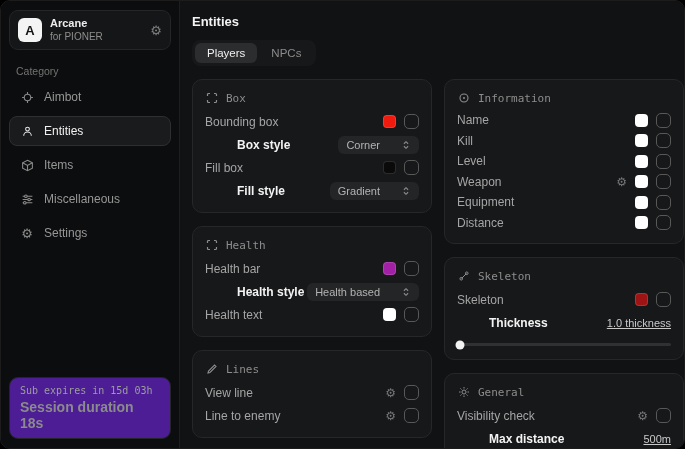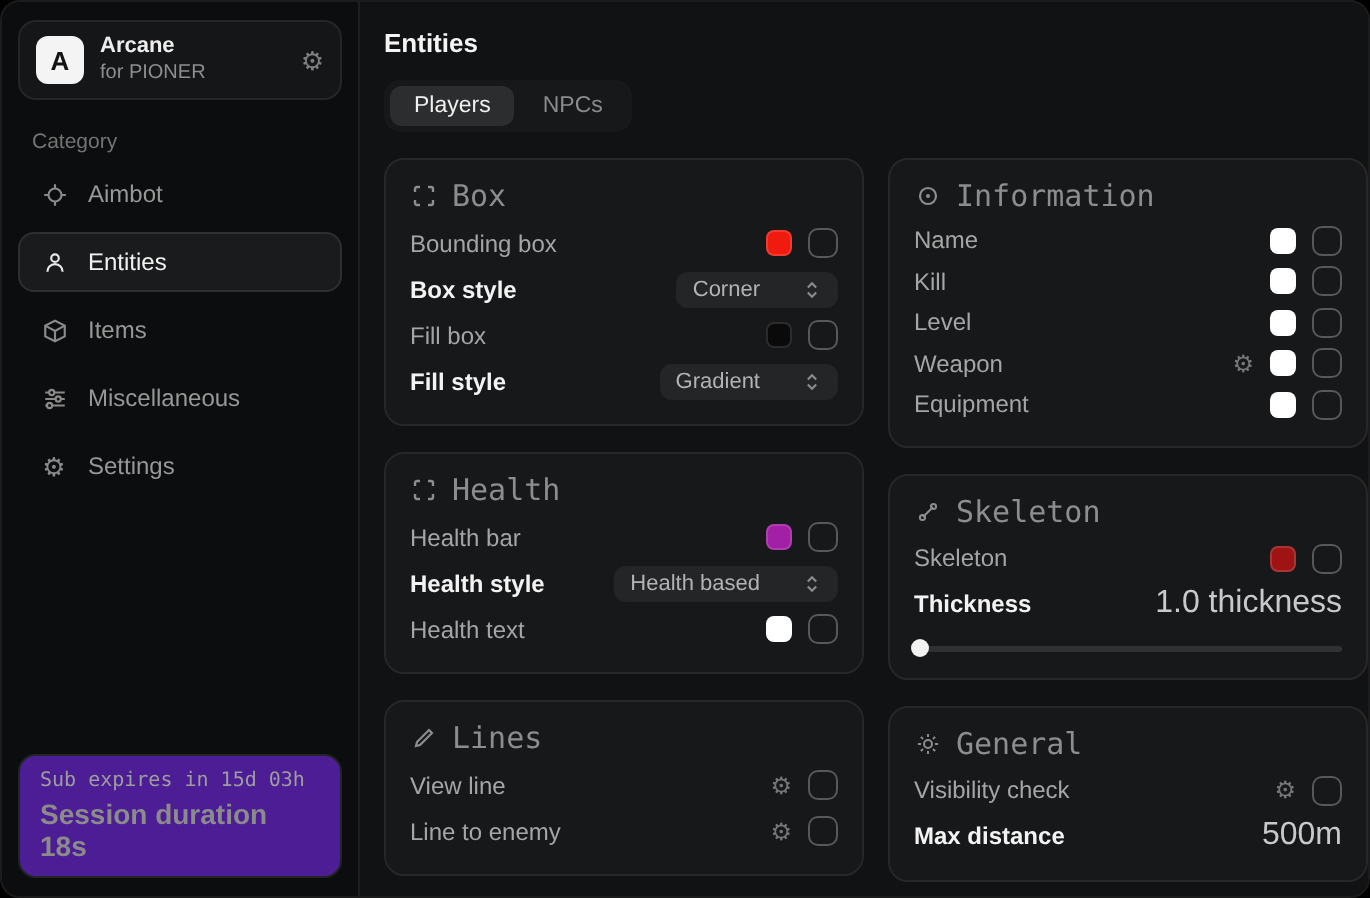--- a/index.html
+++ b/index.html
@@ -53,7 +53,7 @@
   }
   .card-header {
     display:flex; align-items:center; gap:8px; color:#8d8d8d; min-height:20px;
-    font-family:"DejaVu Sans Mono", monospace; font-size:15px; margin-bottom:2px;
+    font-family:"DejaVu Sans Mono", monospace; font-size:11px; margin-bottom:2px;
   }
   .card-header .hicon { width:13px; height:13px; display:grid; place-items:center; color:#8d8d8d; }
   .row { display:flex; align-items:center; justify-content:space-between; min-height:23px; }

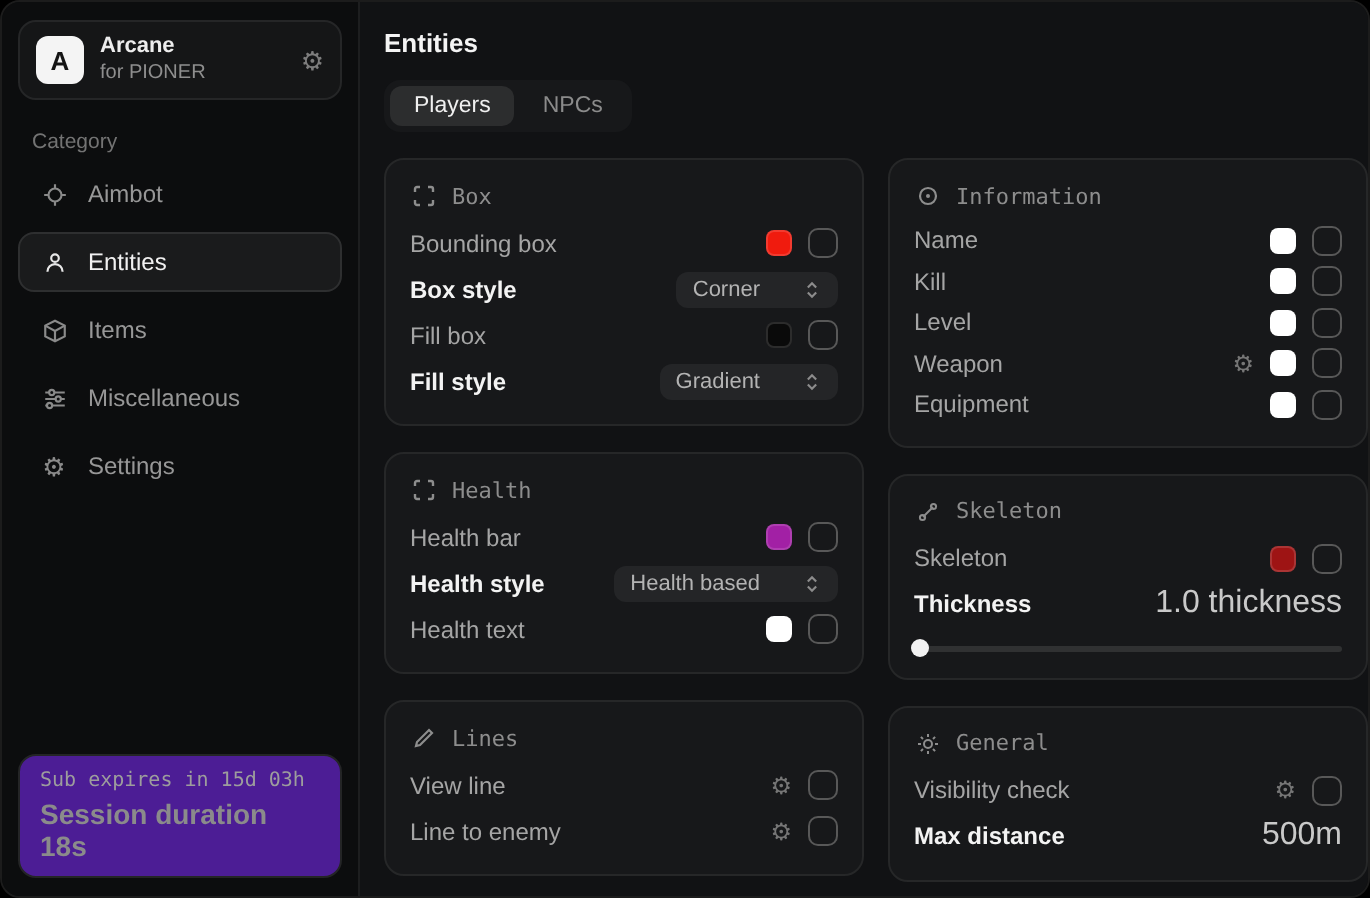--- a/index.html
+++ b/index.html
@@ -59,7 +59,7 @@
   .row { display:flex; align-items:center; justify-content:space-between; min-height:23px; }
   .row.compact { min-height:20.5px; }
   .row-label { font-size:12px; color:#a5a5a5; }
-  .row-label.bright { color:#f3f3f3; font-weight:bold; }
+  .row-label.bright { color:#f3f3f3; font-weight:bold;margin-left:32px; }
   .controls { display:flex; align-items:center; gap:8px; }
   .swatch { width:13px; height:13px; border-radius:4px; border:1px solid rgba(255,255,255,0.14); cursor:pointer; }
   .checkbox { width:15px; height:15px; border-radius:5px; border:1.5px solid #585858; background:transparent; cursor:pointer; }

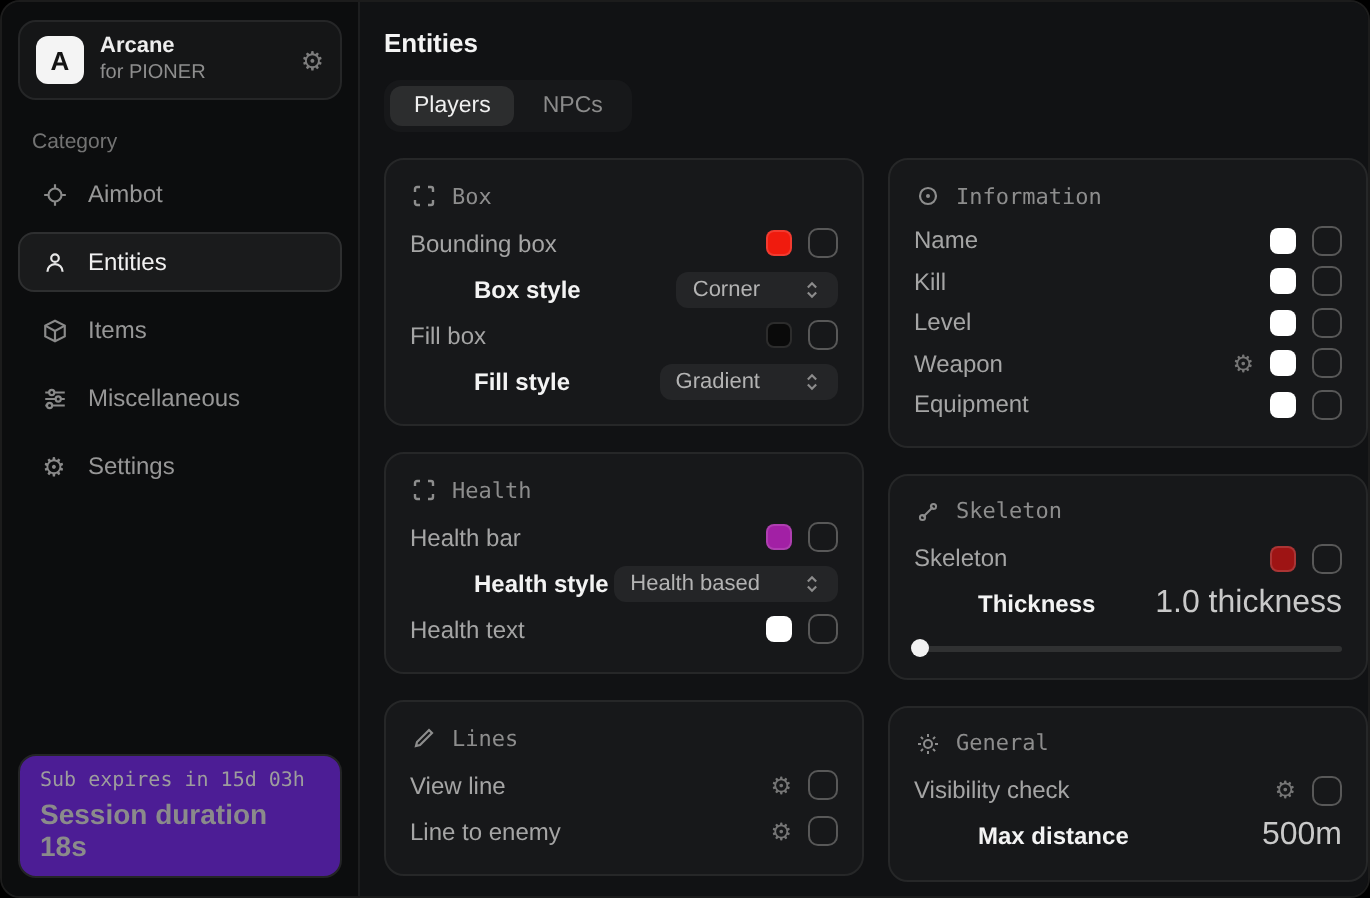--- a/index.html
+++ b/index.html
@@ -315,6 +315,13 @@
               <span class="checkbox"></span>
             </span>
           </div>
+          <div class="row compact">
+            <span class="row-label">Distance</span>
+            <span class="controls">
+              <span class="swatch" style="background-color: rgb(255, 255, 255);"></span>
+              <span class="checkbox"></span>
+            </span>
+          </div>
         </div>
 
         <div class="card">

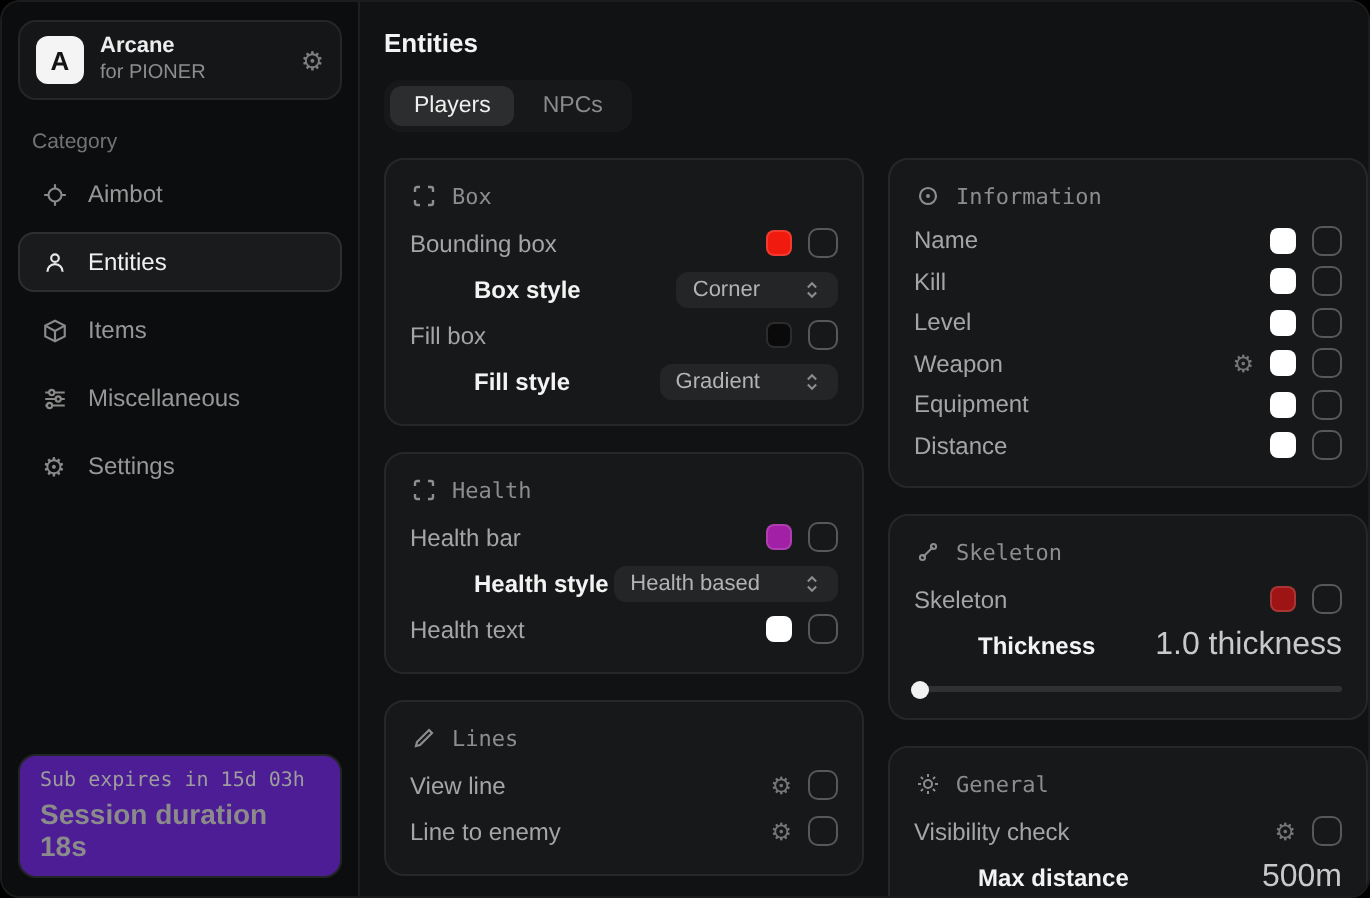--- a/index.html
+++ b/index.html
@@ -69,7 +69,7 @@
   }
   .dropdown .dicon { width:11px; height:11px; display:grid; place-items:center; color:#8c8c8c; }
   .mini-gear { color:#767676; font-size:12px; line-height:1; cursor:pointer; }
-  .value-text { font-size:16px; color:#c9c9c9; }
+  .value-text { font-size:11px; color:#c9c9c9;text-decoration:underline; }
   .slider { position:relative; height:3px; background:#303132; border-radius:2px; margin:9px 0 3px 0; cursor:pointer; }
   .slider-fill { position:absolute; left:0; top:0; height:100%; background:#ededed; border-radius:2px; }
   .slider-thumb {

